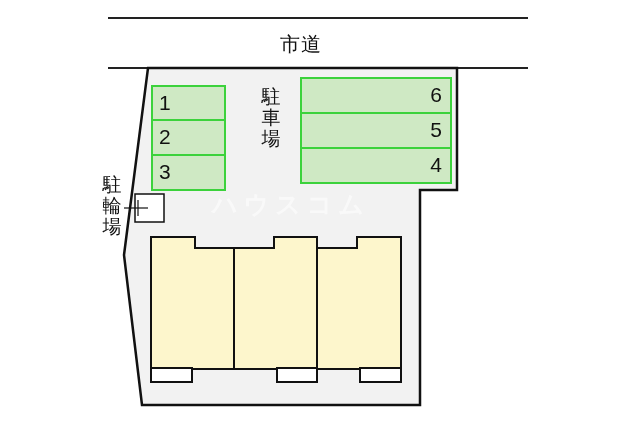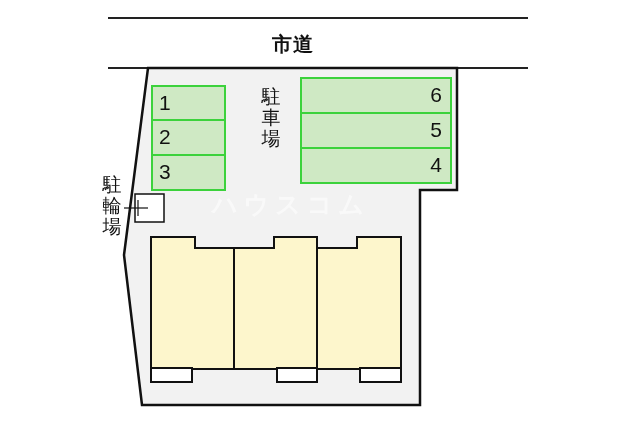--- a/index.html
+++ b/index.html
@@ -21,7 +21,7 @@
 
 <div class="road-line" style="left:108px; top:17px; width:420px;"></div>
 <div class="road-line" style="left:108px; top:67px; width:420px;"></div>
-<div class="road-label" style="left:272px; top:31px;font-weight:bold;">市道</div>
+<div class="road-label" style="left:280px; top:31px;">市道</div>
 
 <svg class="plan" width="640" height="426">
 

